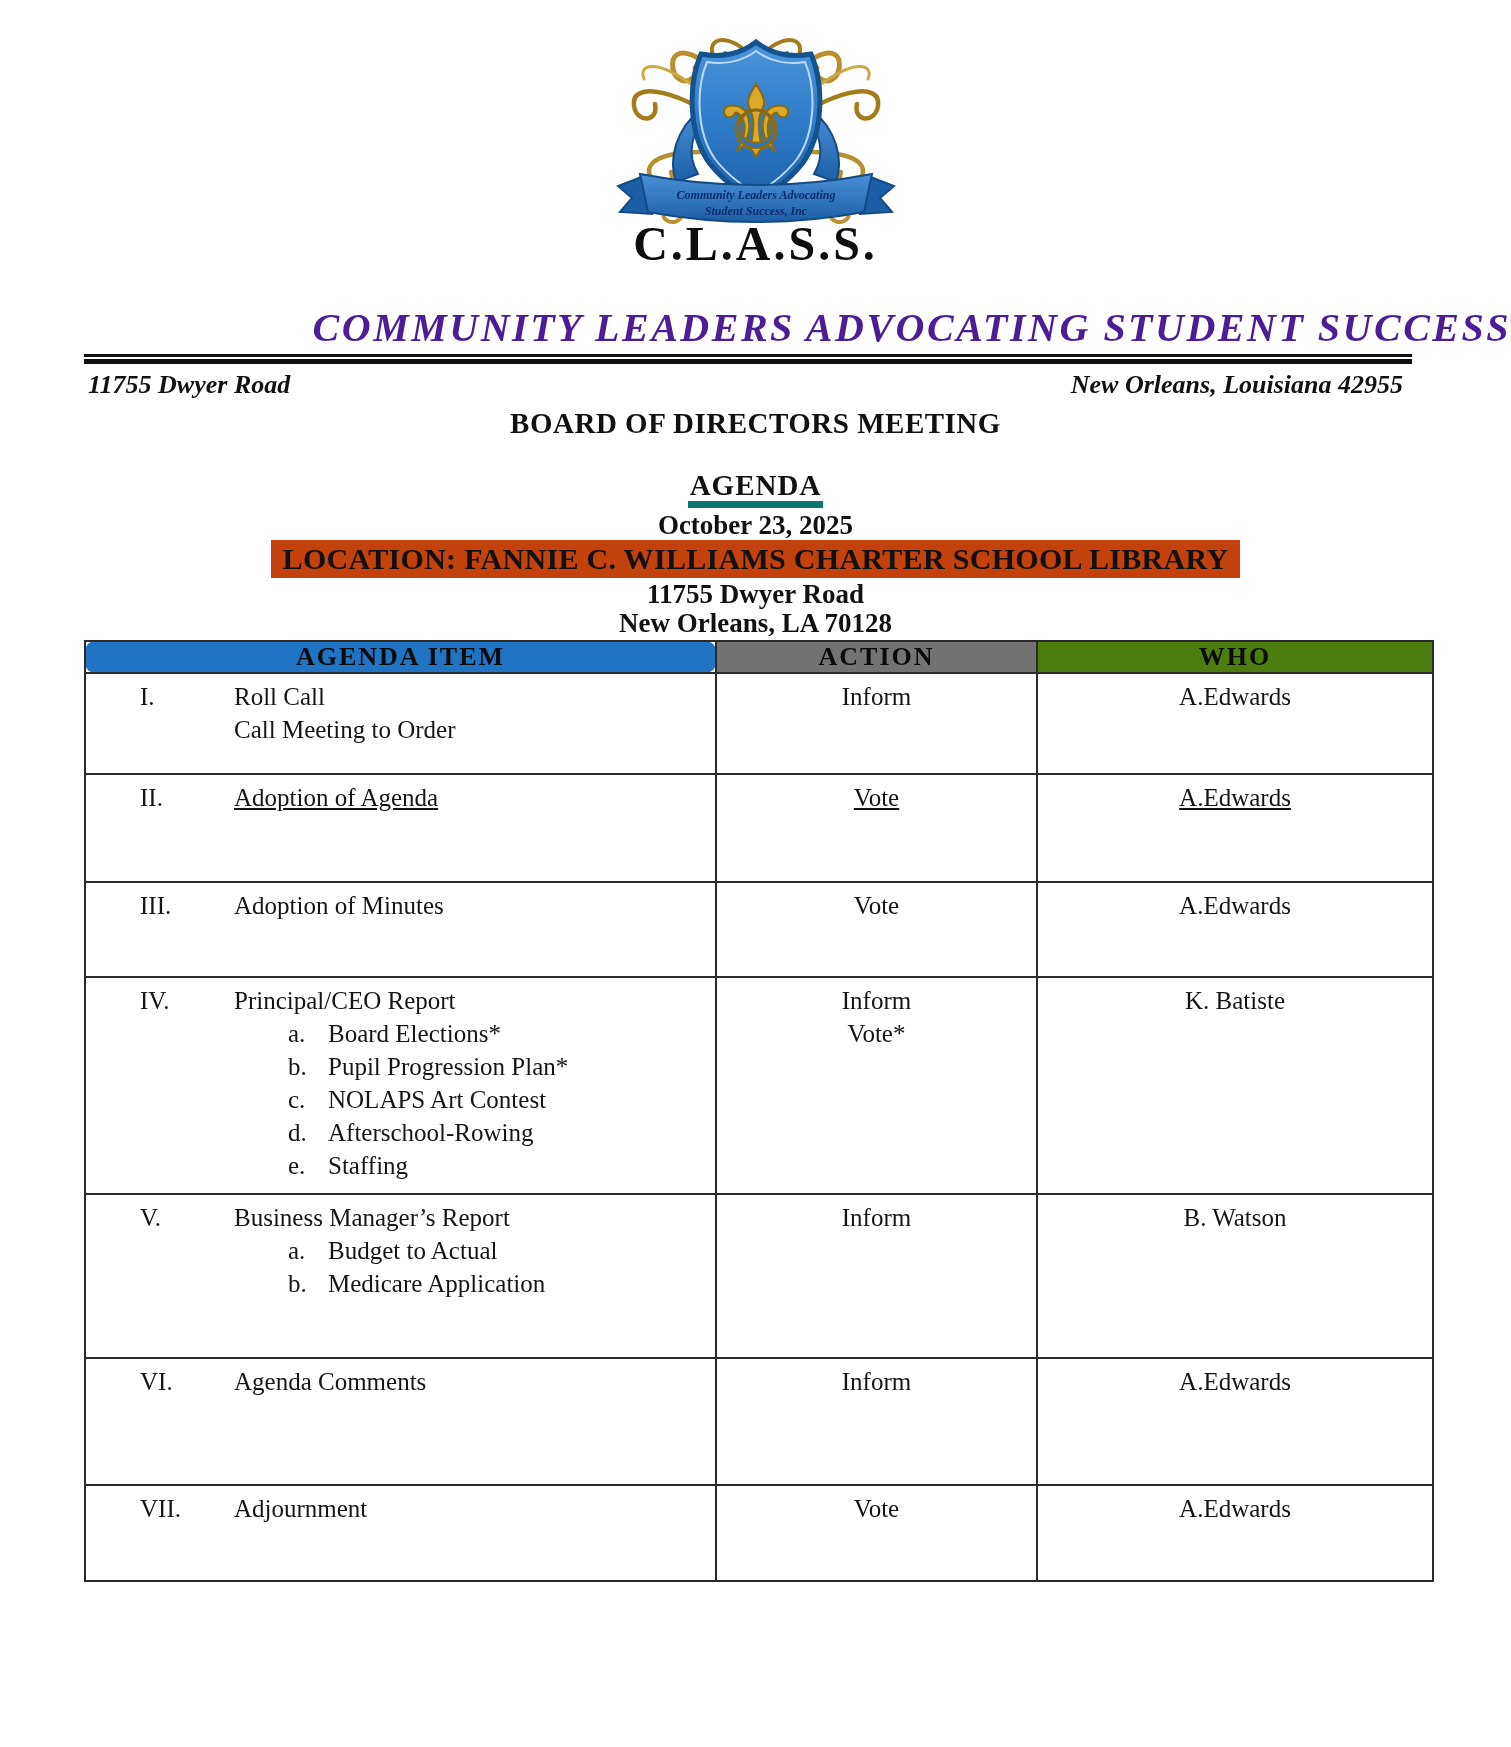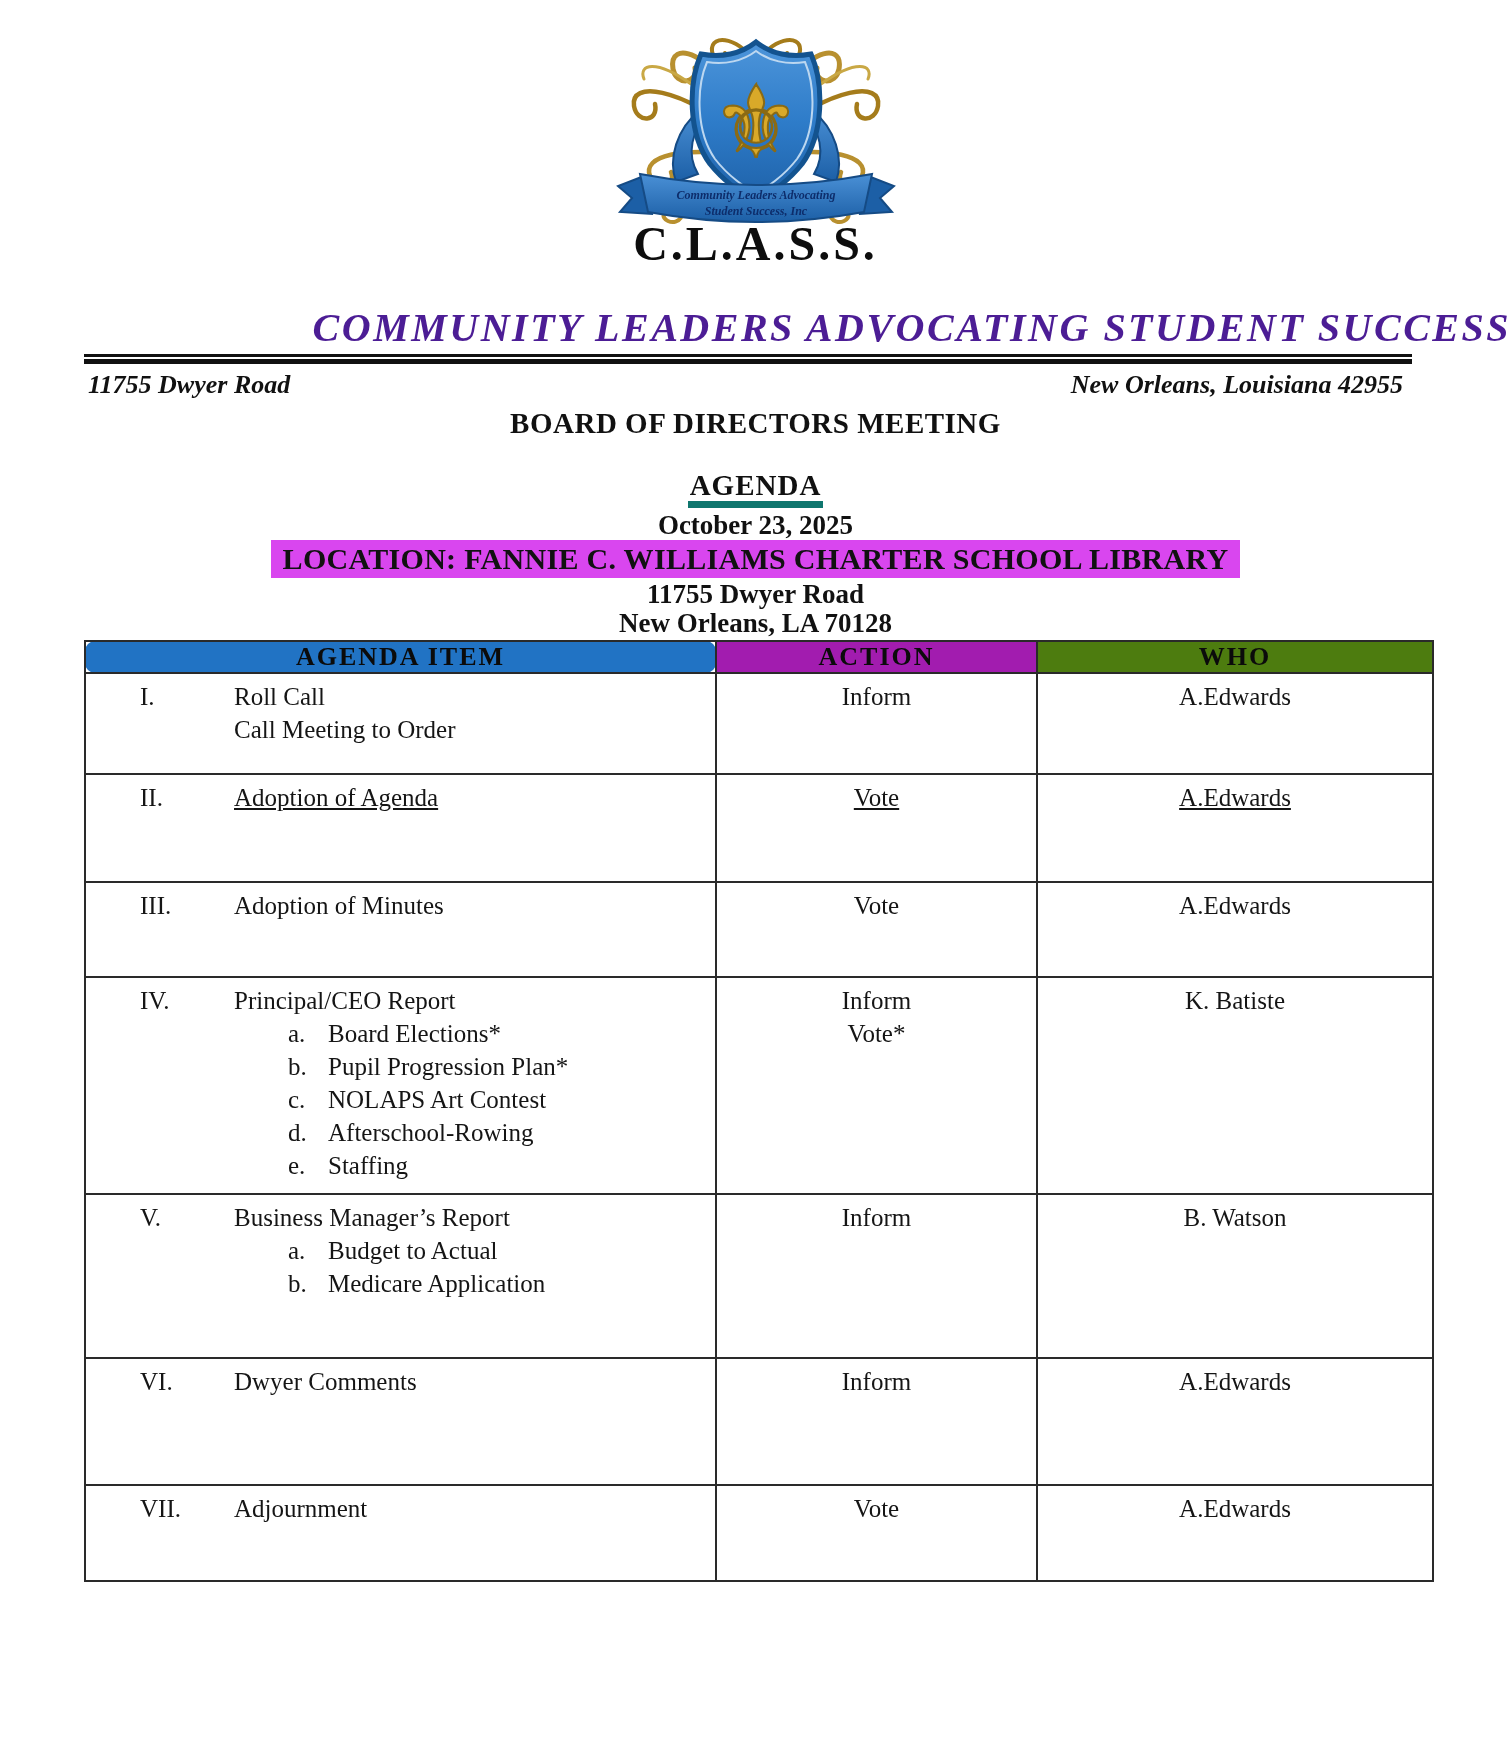--- a/index.html
+++ b/index.html
@@ -144,7 +144,7 @@
   </div>
   <div class="date">October 23, 2025</div>
   <div class="loc-wrap">
-    <span class="location" id="location-highlight" style="background: #d946ef;">LOCATION: FANNIE C. WILLIAMS CHARTER SCHOOL LIBRARY</span>
+    <span class="location" id="location-highlight" style="background: #c2410c;">LOCATION: FANNIE C. WILLIAMS CHARTER SCHOOL LIBRARY</span>
   </div>
   <div class="addr1">11755 Dwyer Road</div>
   <div class="addr2">New Orleans, LA 70128</div>

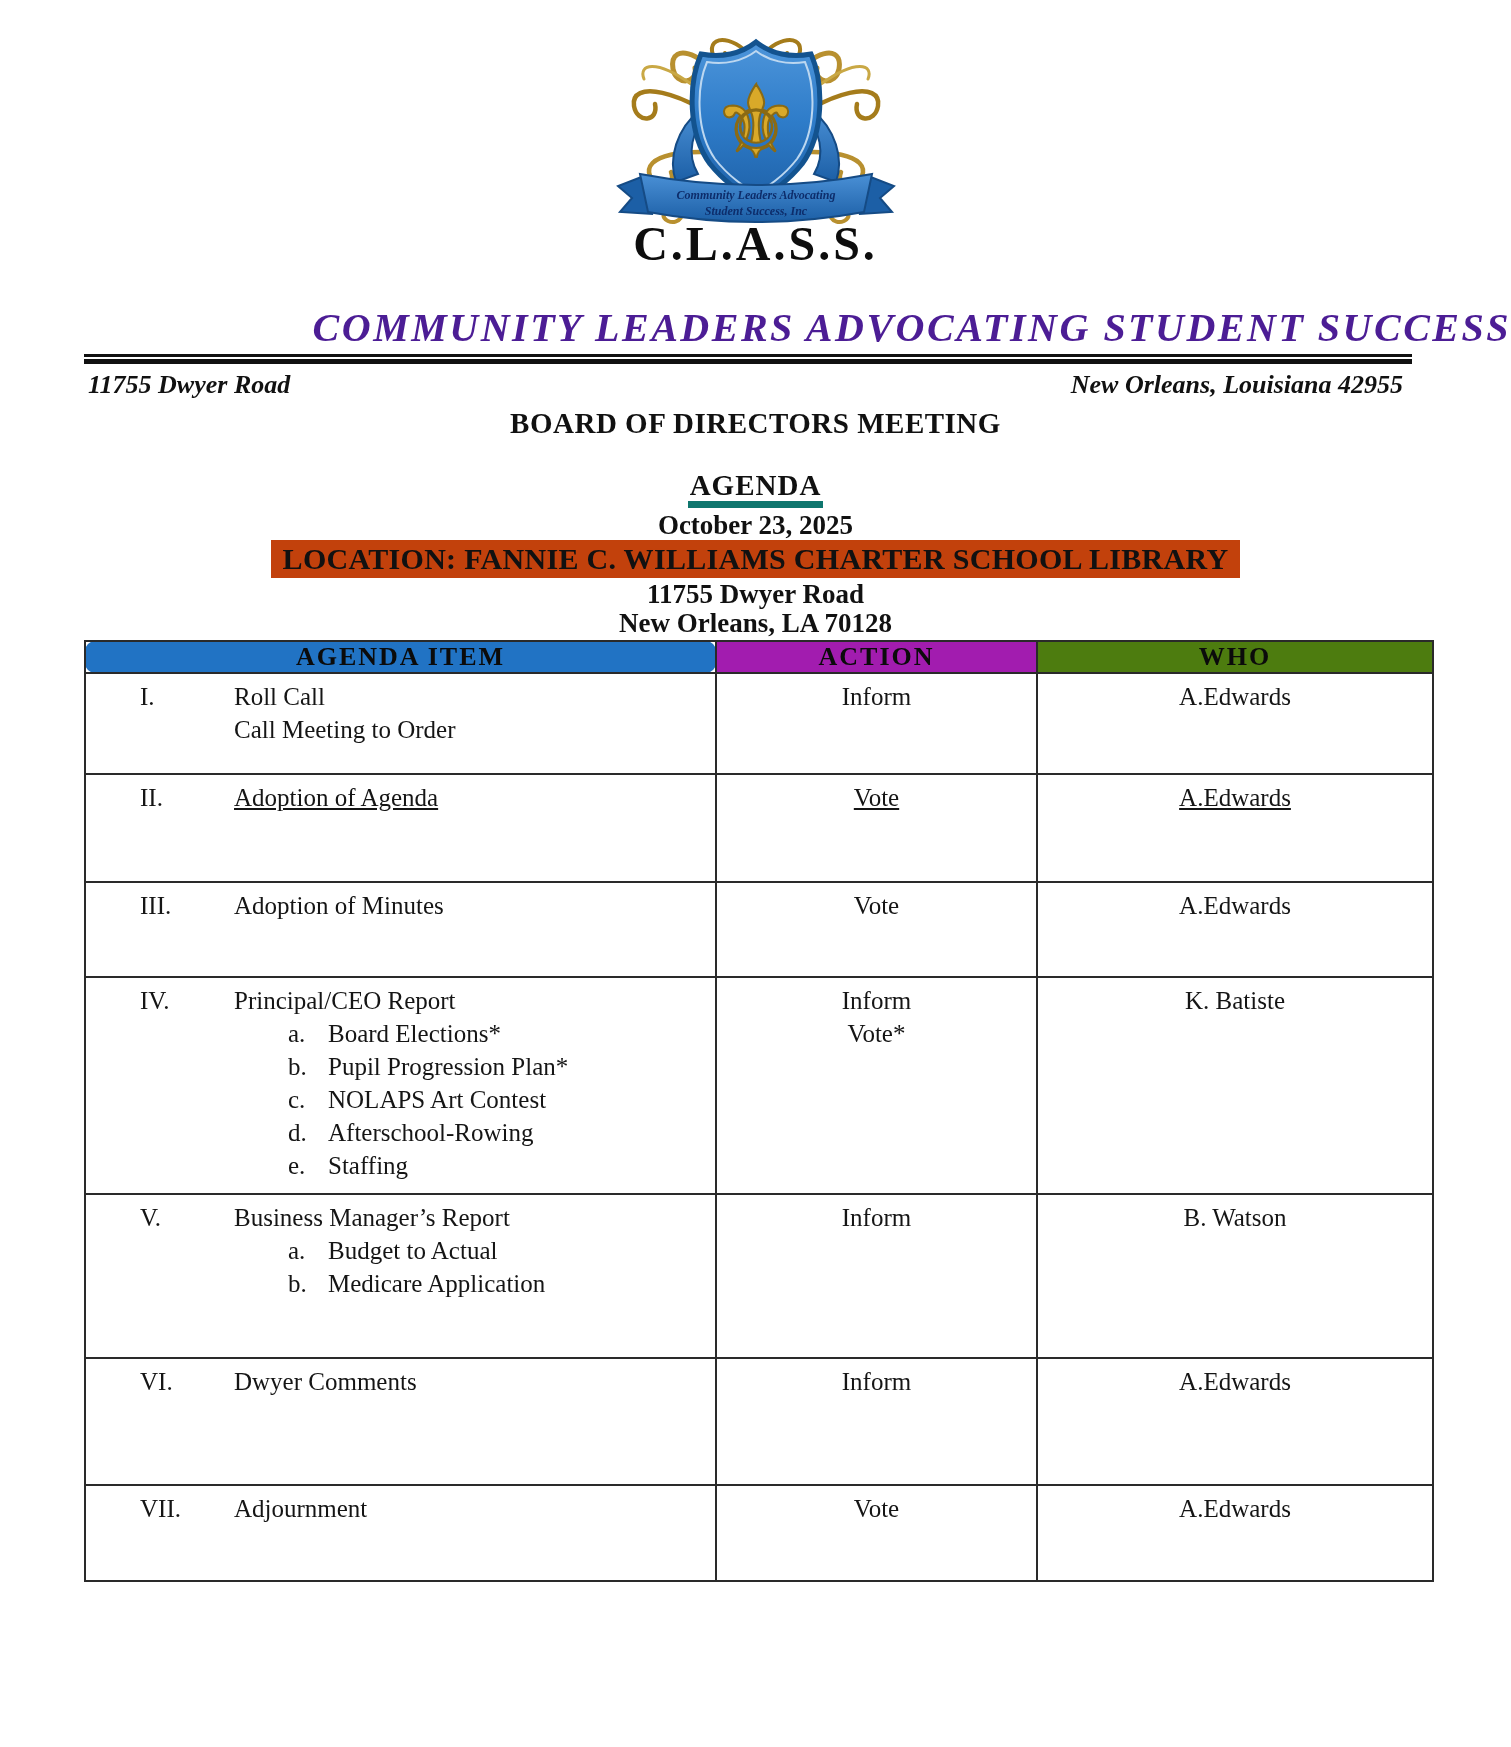--- a/index.html
+++ b/index.html
@@ -158,7 +158,7 @@
     <thead>
       <tr>
         <th class="th-blue" style="background: rgb(33, 115, 196); border-radius: 10px;">AGENDA ITEM</th>
-        <th class="th-blue" style="background: #a21caf;">ACTION</th>
+        <th class="th-blue" style="background: #737373;">ACTION</th>
         <th class="th-blue" style="background: #4d7c0f;">WHO</th>
       </tr>
     </thead>

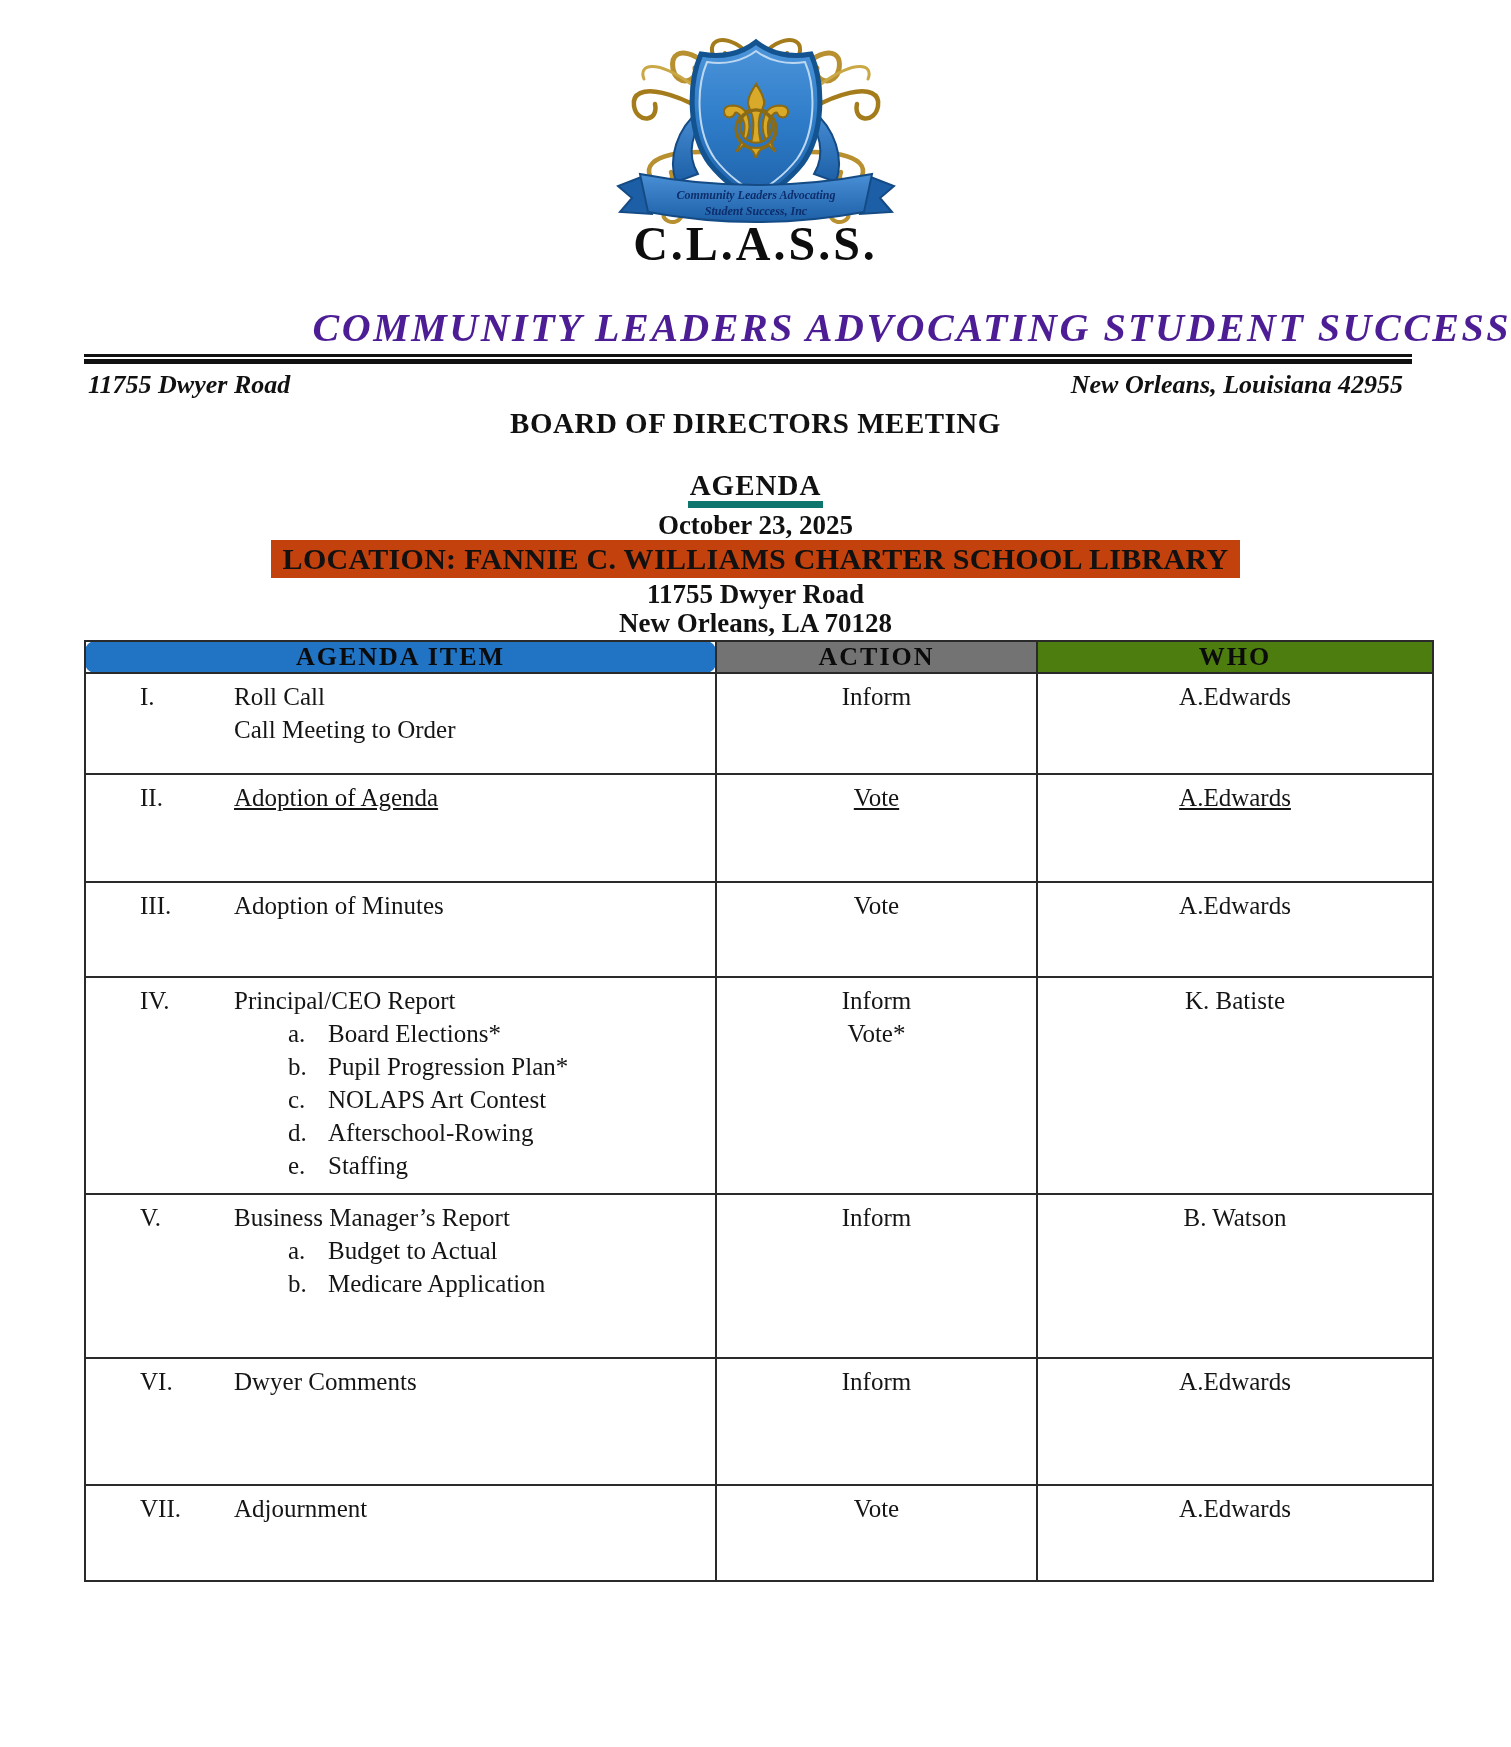--- a/index.html
+++ b/index.html
@@ -219,7 +219,7 @@
       </tr>
       <tr class="row-6">
         <td class="c-item">
-          <div><span class="num">VI.</span><span>Dwyer Comments</span></div>
+          <div><span class="num">VI.</span><span>Agenda Comments</span></div>
         </td>
         <td class="c-action">
             <div>Inform</div>

